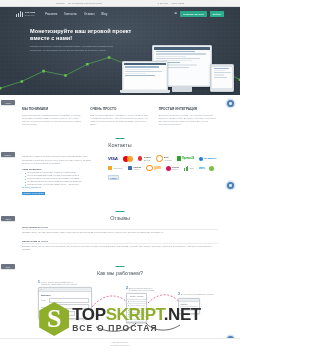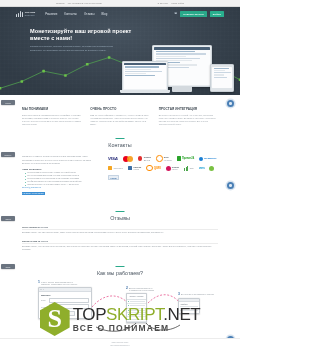--- a/index.html
+++ b/index.html
@@ -209,7 +209,7 @@
     font-size:26px;font-weight:bold;color:#ffffff;line-height:1;font-family:"Liberation Serif",serif;
   }
   .wmark .wtxt{display:flex;flex-direction:column;line-height:1;}
-  .wmark .wtop{font-size:17px;font-weight:normal;letter-spacing:-.4px;color:#2d2d2d;}
+  .wmark .wtop{font-size:17px;font-weight:bold;letter-spacing:-.4px;color:#2d2d2d;}
   .wmark .wtop em{font-style:normal;color:#8fae2b;}
   .wmark .wsub{font-size:8.5px;font-weight:bold;color:#4a4a4a;letter-spacing:1.2px;margin-top:1px;}
 </style>

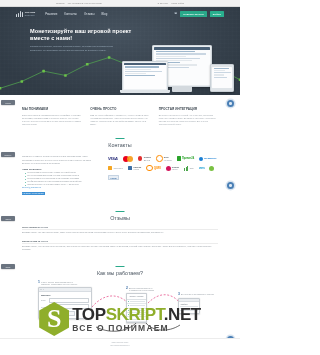--- a/index.html
+++ b/index.html
@@ -553,7 +553,7 @@
       <div class="wtop">
         <span>TOP</span><em>SKRIPT</em><span>.NET</span>
       </div>
-      <div class="wsub">ВСЕ О ПОНИМАЕМ</div>
+      <div class="wsub">ВСЕ О ПРОСТАЯ</div>
     </div>
   </div>
 

